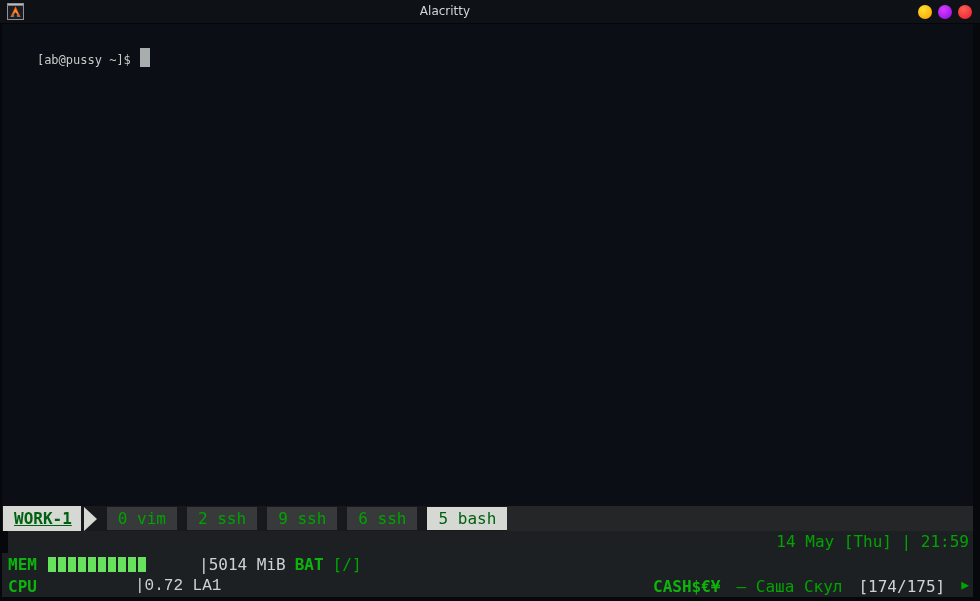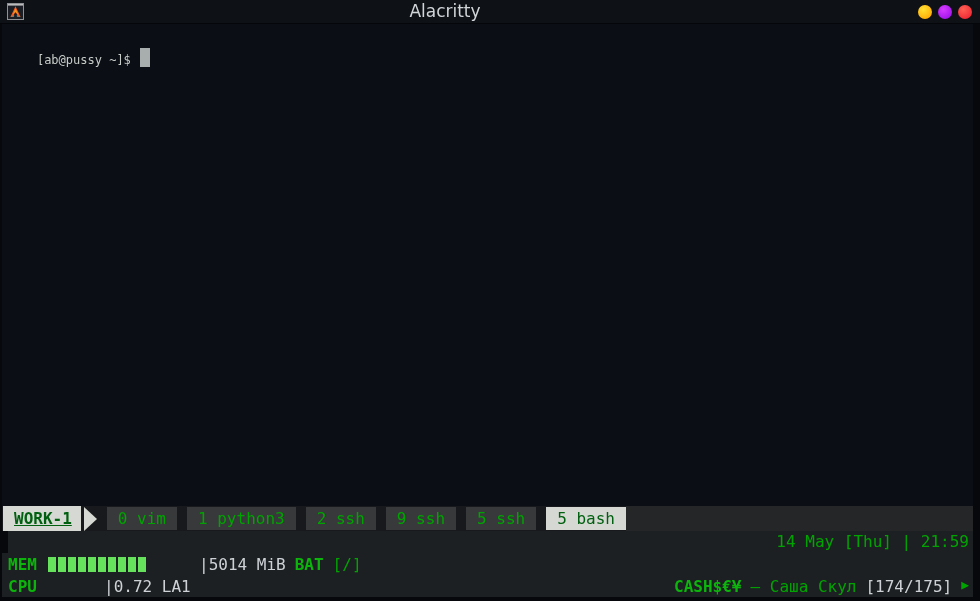--- a/index.html
+++ b/index.html
@@ -40,7 +40,7 @@
     position:absolute;left:0;right:90px;top:0;bottom:0;
     text-align:center;line-height:23px;
     color:#d2d5d8;font-family:"DejaVu Sans","Liberation Sans",sans-serif;
-    font-size:17px;
+    font-size:12px;
   }
   .controls{margin-left:auto;display:flex;gap:6px;margin-right:8px;z-index:2;}
   .ctrl{width:14px;height:14px;border-radius:50%;display:inline-block;}

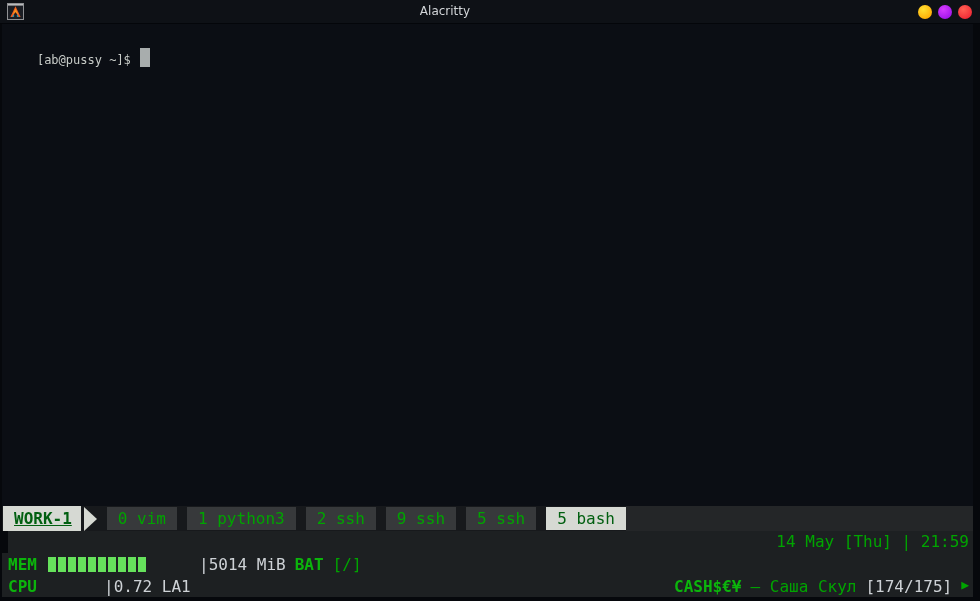--- a/index.html
+++ b/index.html
@@ -128,7 +128,6 @@
         <div class="session-arrow"></div>
 
       <div class="tab">0 vim</div>
-          <div class="tab">1 python3</div>
           <div class="tab">2 ssh</div>
           <div class="tab">9 ssh</div>
           <div class="tab">5 ssh</div>

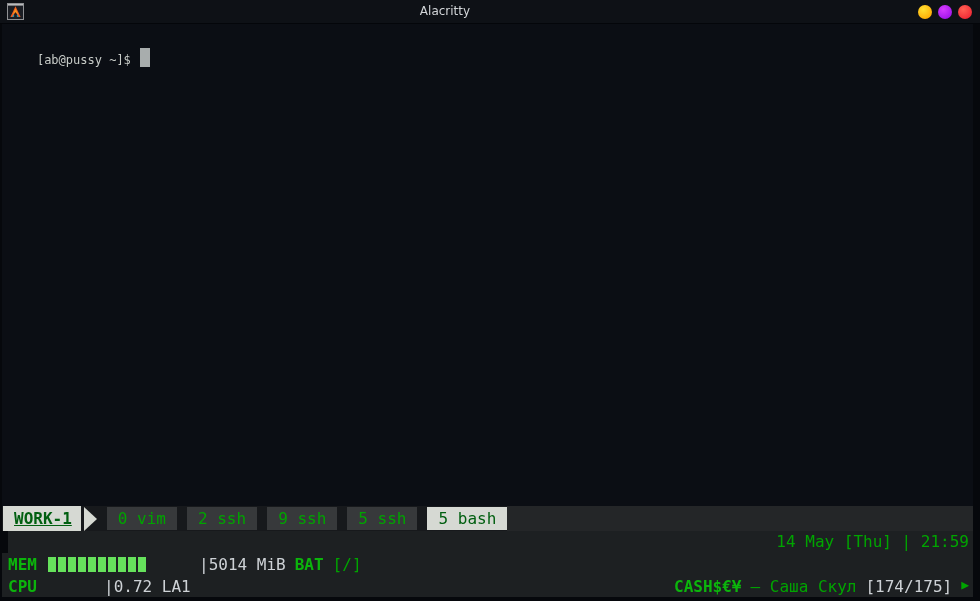--- a/index.html
+++ b/index.html
@@ -130,7 +130,7 @@
       <div class="tab">0 vim</div>
           <div class="tab">2 ssh</div>
           <div class="tab">9 ssh</div>
-          <div class="tab">5 ssh</div>
+          <div class="tab">6 ssh</div>
           <div class="tab active">5 bash</div>
         </div>
       <div class="tabs-filler"></div>

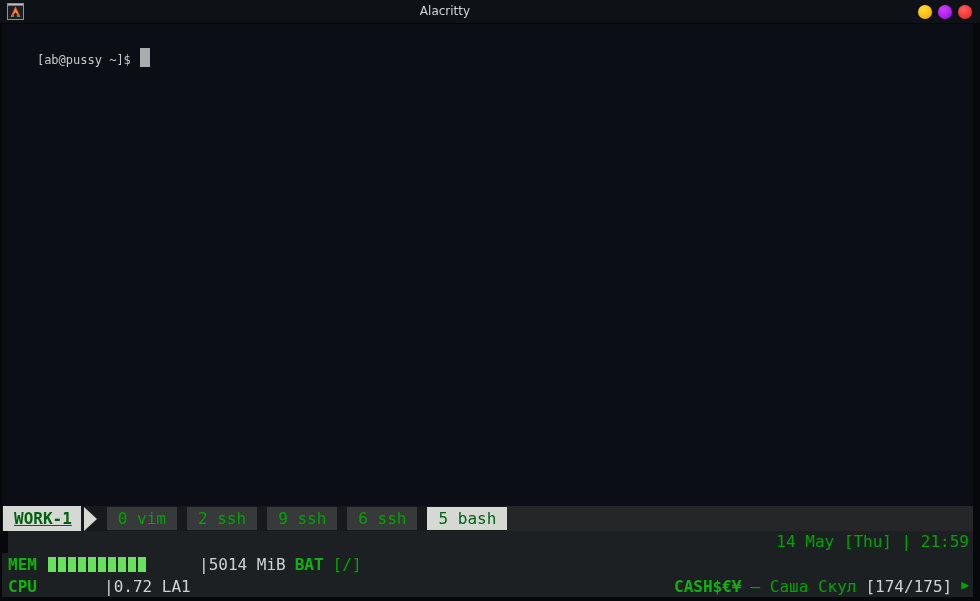--- a/index.html
+++ b/index.html
@@ -87,7 +87,7 @@
   .mem-value{color:var(--fg-white);margin-left:53px;}
   .bat-label{color:var(--green-label);font-weight:bold;margin-left:9px;}
   .bat-value{color:var(--green);margin-left:9px;}
-  .cpu-value{color:var(--fg-white);margin-left:65px;}
+  .cpu-value{color:var(--fg-white);margin-left:96px;font-family:Liberation Mono, monospace;}
   .cpu-right{margin-left:auto;display:flex;gap:9px;padding-right:4px;}
   .cash{color:var(--green-label);font-weight:bold;}
   .owner{color:var(--green);}

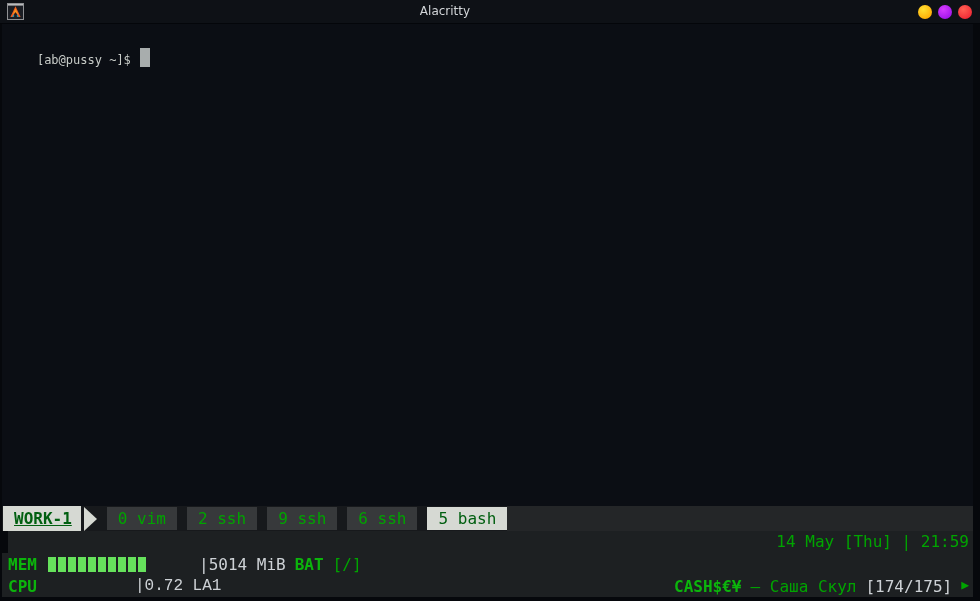--- a/index.html
+++ b/index.html
@@ -88,7 +88,7 @@
   .bat-label{color:var(--green-label);font-weight:bold;margin-left:9px;}
   .bat-value{color:var(--green);margin-left:9px;}
   .cpu-value{color:var(--fg-white);margin-left:96px;font-family:Liberation Mono, monospace;}
-  .cpu-right{margin-left:auto;display:flex;gap:9px;padding-right:4px;}
+  .cpu-right{margin-left:auto;display:flex;gap:16px;padding-right:4px;}
   .cash{color:var(--green-label);font-weight:bold;}
   .owner{color:var(--green);}
   .counter{color:var(--fg-white);}

